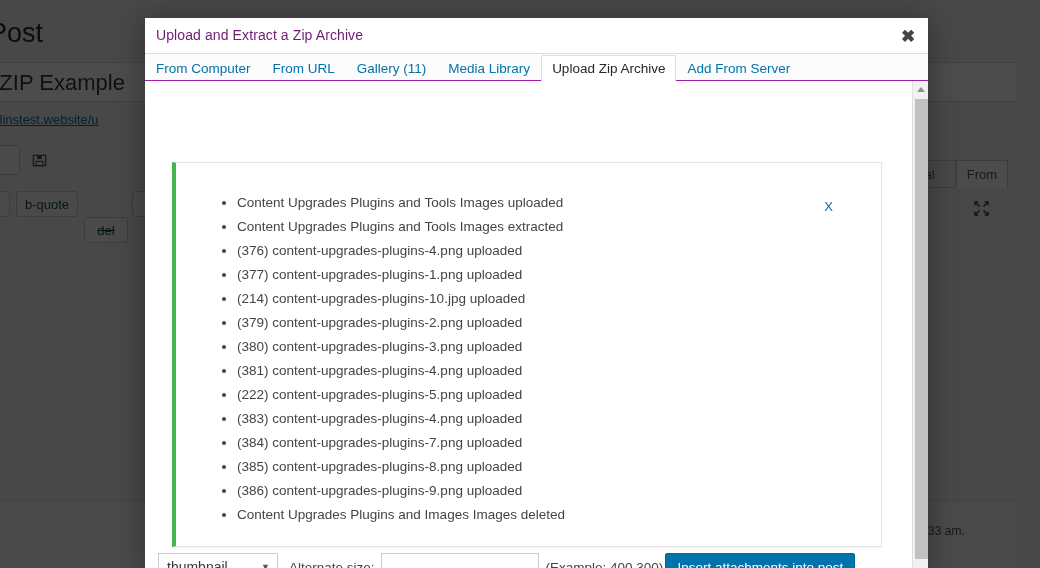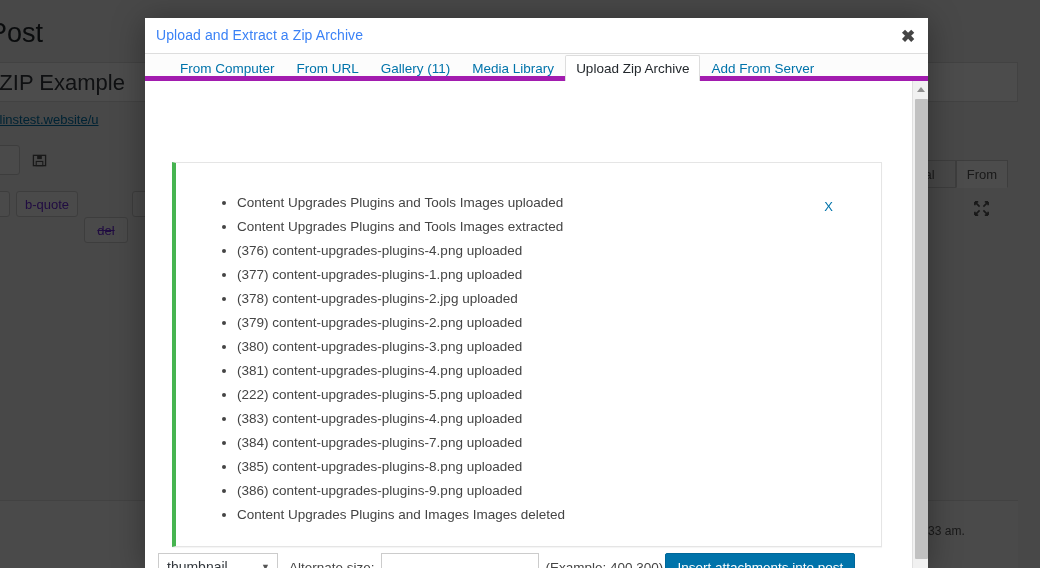--- a/index.html
+++ b/index.html
@@ -146,7 +146,7 @@
     position: absolute;
     left: 11px; top: 9px;
     font-size: 14px;
-    color: #3b82f6;
+    color: #701a75;
     font-weight: 400;
     letter-spacing: 0.1px;
   }

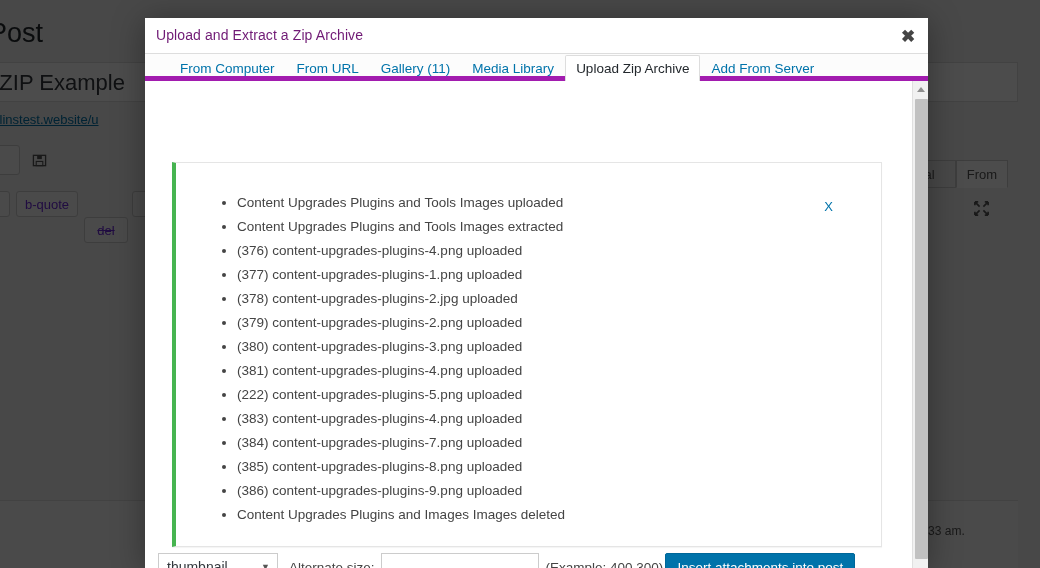--- a/index.html
+++ b/index.html
@@ -167,8 +167,7 @@
     position: relative;
     height: 27px;
     background: #fcfcfc;
-    border-bottom: 5px solid #a21caf;
-    padding-left: 24px;
+    border-bottom: 1px solid #a21caf;
     box-sizing: border-box;
   }
   .tab {

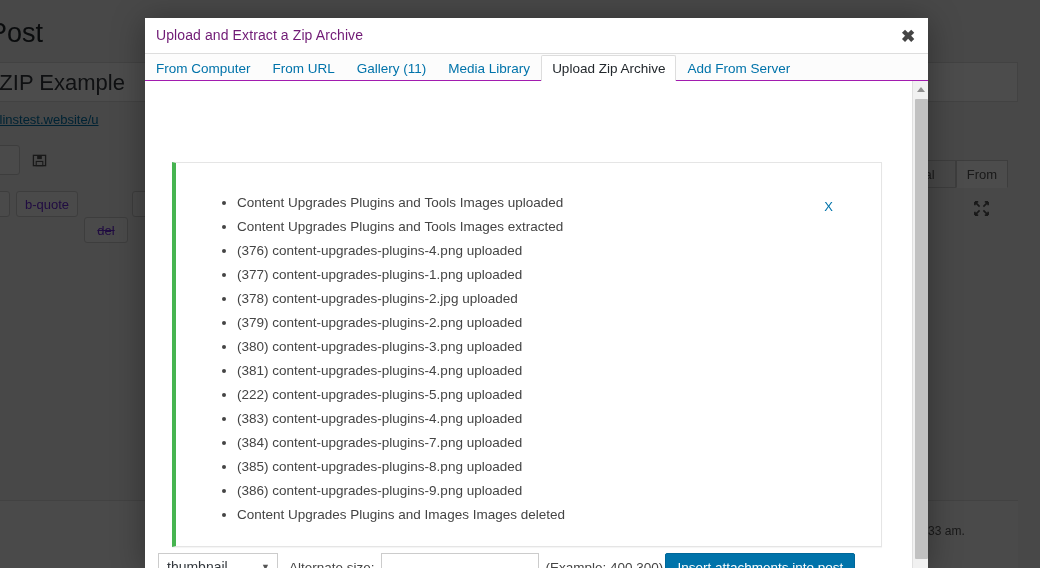--- a/index.html
+++ b/index.html
@@ -70,7 +70,7 @@
     border-radius: 3px;
     box-sizing: border-box;
     font-size: 13px;
-    color: #6d28d9;
+    color: #14532d;
     display: flex;
     align-items: center;
     justify-content: center;

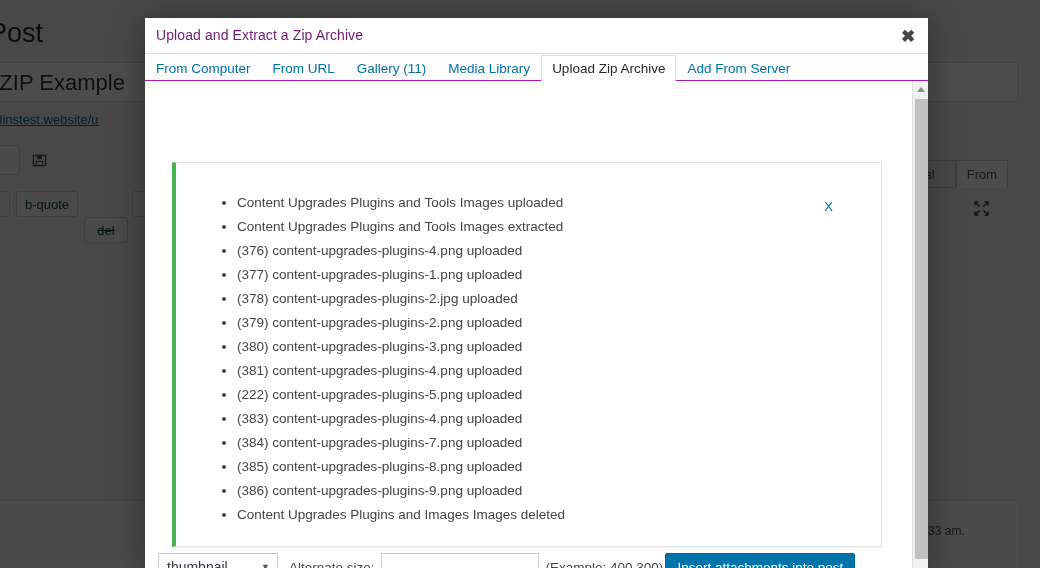--- a/index.html
+++ b/index.html
@@ -406,7 +406,7 @@
         <li>Content Upgrades Plugins and Tools Images extracted</li>
         <li>(376) content-upgrades-plugins-4.png uploaded</li>
         <li>(377) content-upgrades-plugins-1.png uploaded</li>
-        <li>(378) content-upgrades-plugins-2.jpg uploaded</li>
+        <li>(214) content-upgrades-plugins-10.jpg uploaded</li>
         <li>(379) content-upgrades-plugins-2.png uploaded</li>
         <li>(380) content-upgrades-plugins-3.png uploaded</li>
         <li>(381) content-upgrades-plugins-4.png uploaded</li>

